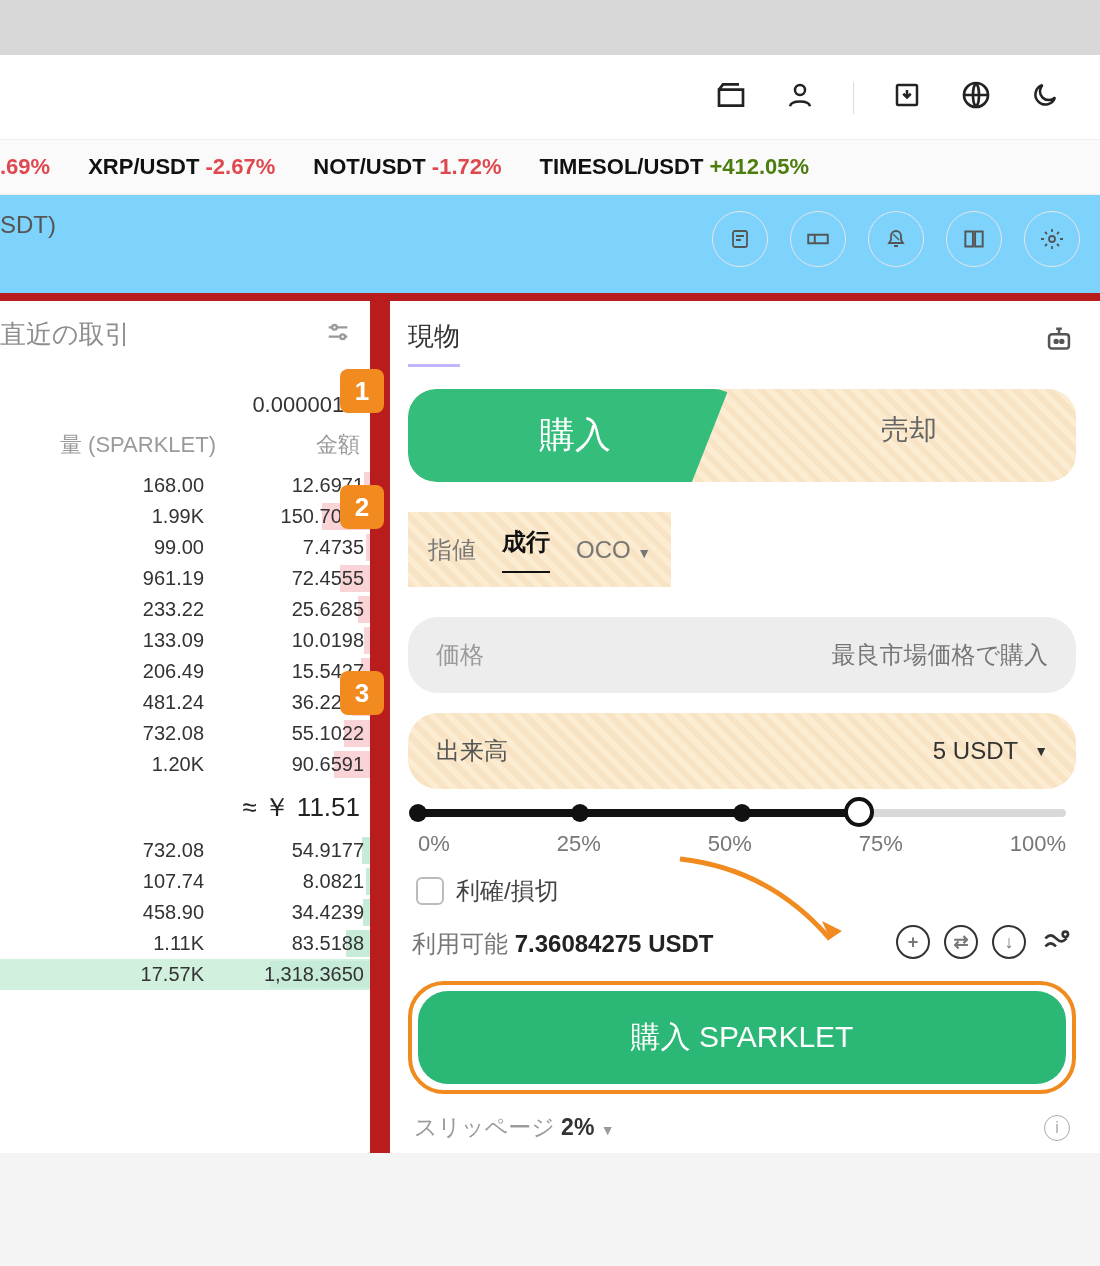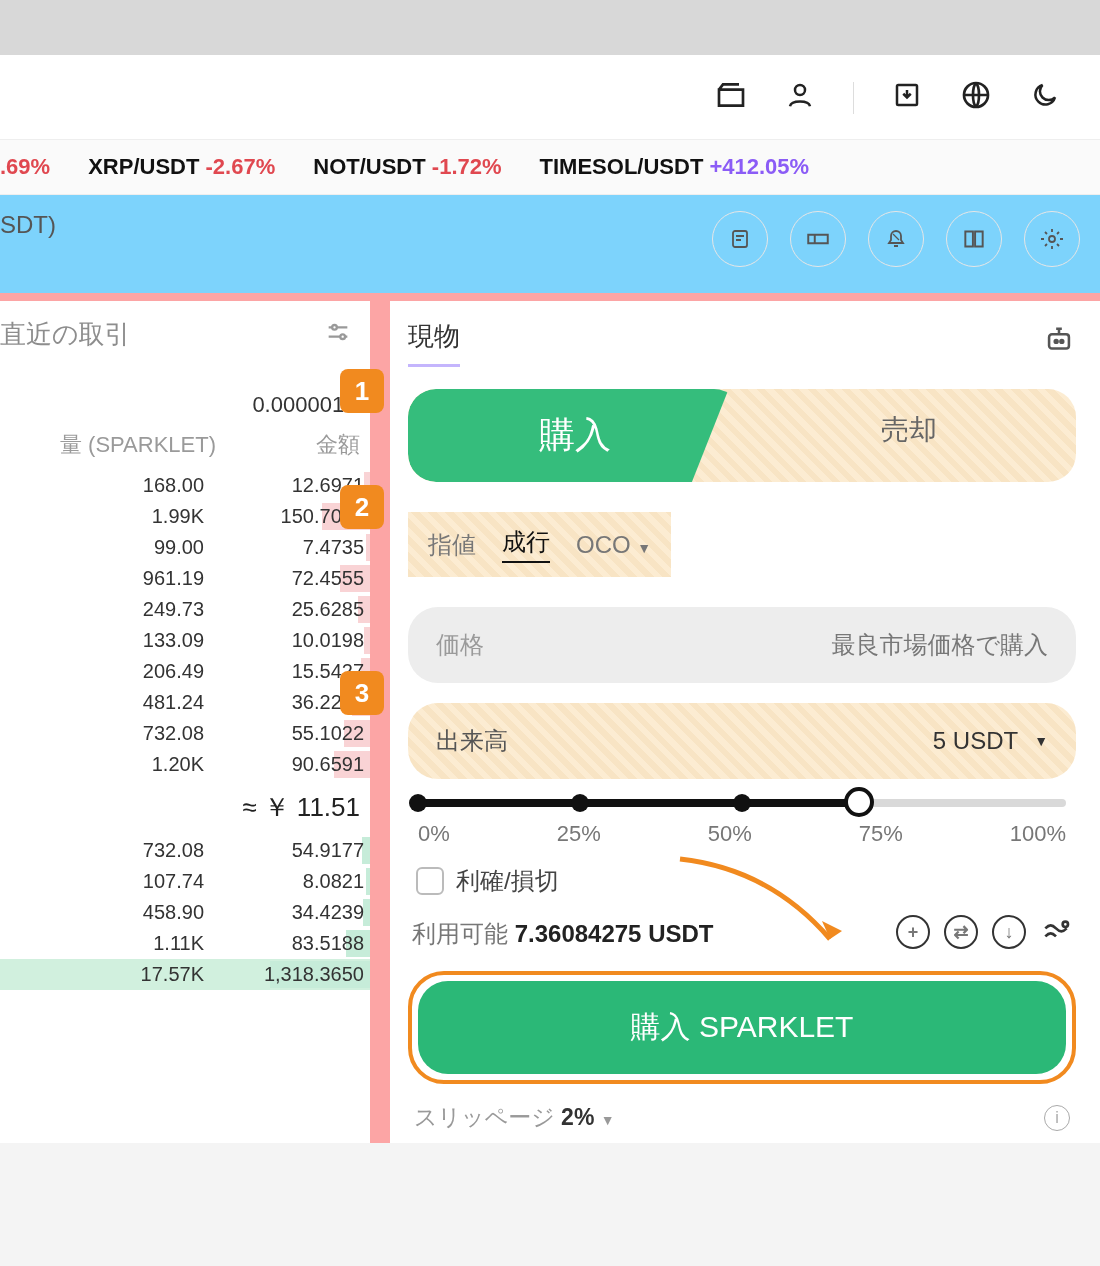--- a/index.html
+++ b/index.html
@@ -12,7 +12,7 @@
   .ticker-bar{background:#fafafa;border-top:1px solid #eee;border-bottom:1px solid #eee;padding:14px 0 14px 0;display:flex;align-items:center;font-weight:700;font-size:22px;gap:10px;white-space:nowrap}
   .ticker-item{margin-right:28px}
   .ticker-item .chg-neg{color:#e04850}
-  .ticker-item .chg-pos{color:#8b5cf6}
+  .ticker-item .chg-pos{color:#4d7c0f}
   .subbar{background:#7dd3fc;padding:16px 20px 26px 0;display:flex;align-items:flex-start;justify-content:space-between}
   .subbar .pair-label{font-size:24px;color:#555}
   .subbar .actions{display:flex;gap:22px}

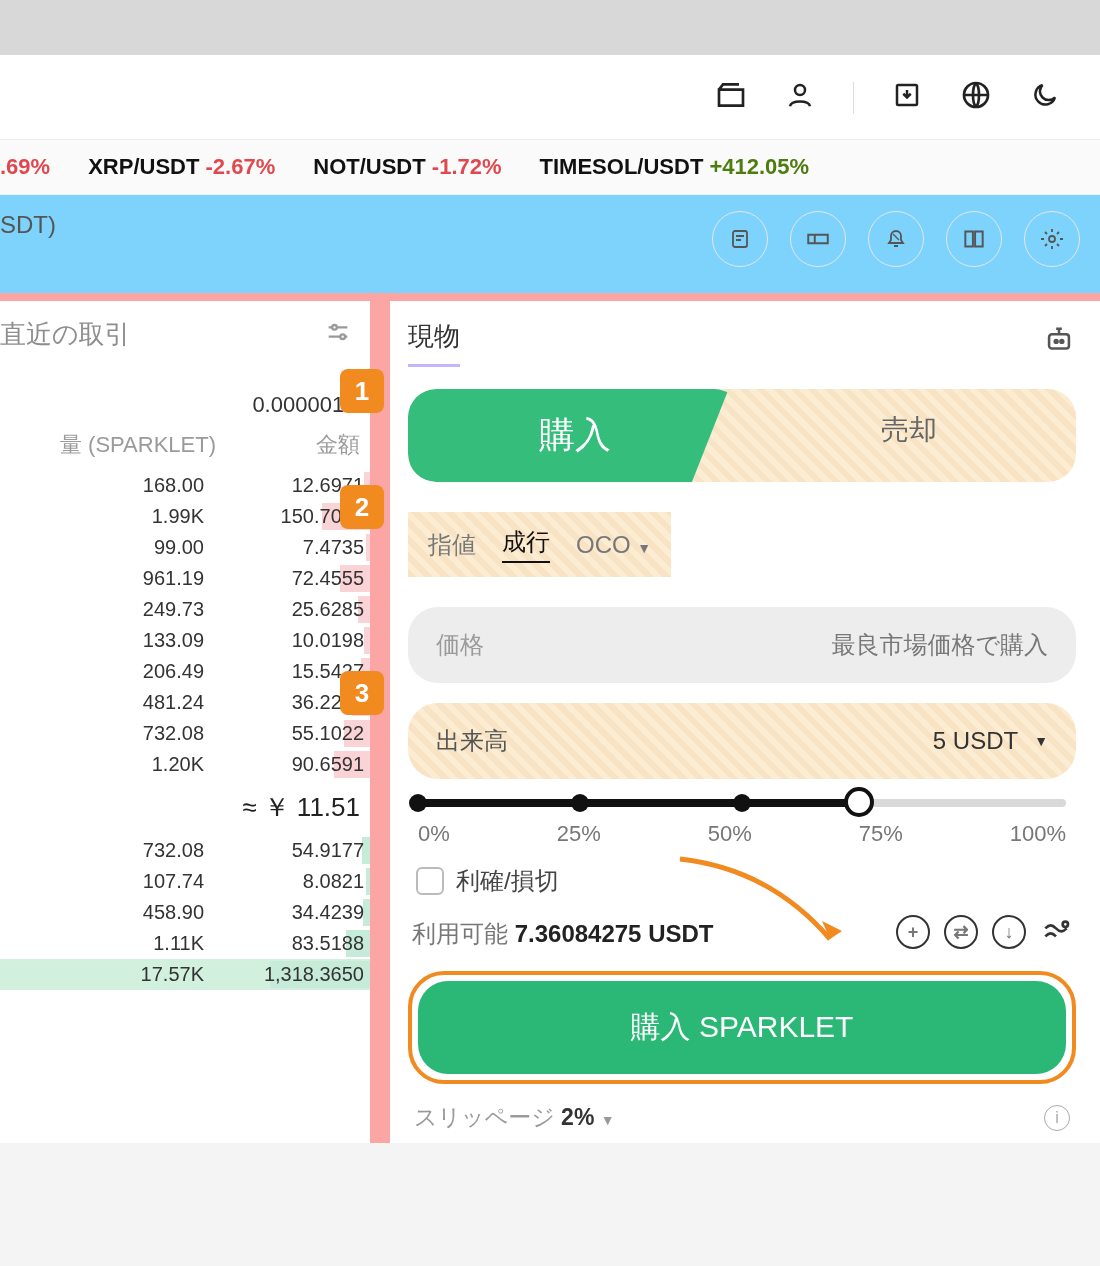--- a/index.html
+++ b/index.html
@@ -18,7 +18,7 @@
   .subbar .actions{display:flex;gap:22px}
   .circle-btn{width:56px;height:56px;border:1px solid #e6e6e6;border-radius:50%;display:flex;align-items:center;justify-content:center}
   .circle-btn svg{stroke:#555;fill:none;stroke-width:1.8}
-  .main{display:flex;gap:20px;background:#fca5a5;padding-top:8px}
+  .main{display:flex;gap:20px;background:#b91c1c;padding-top:8px}
   .left-panel{width:370px;background:#fff;padding:16px 0 0 0}
   .left-head{display:flex;justify-content:space-between;align-items:center;padding:0 18px 12px 0}
   .left-head .title{font-size:26px;color:#8d8d8d}

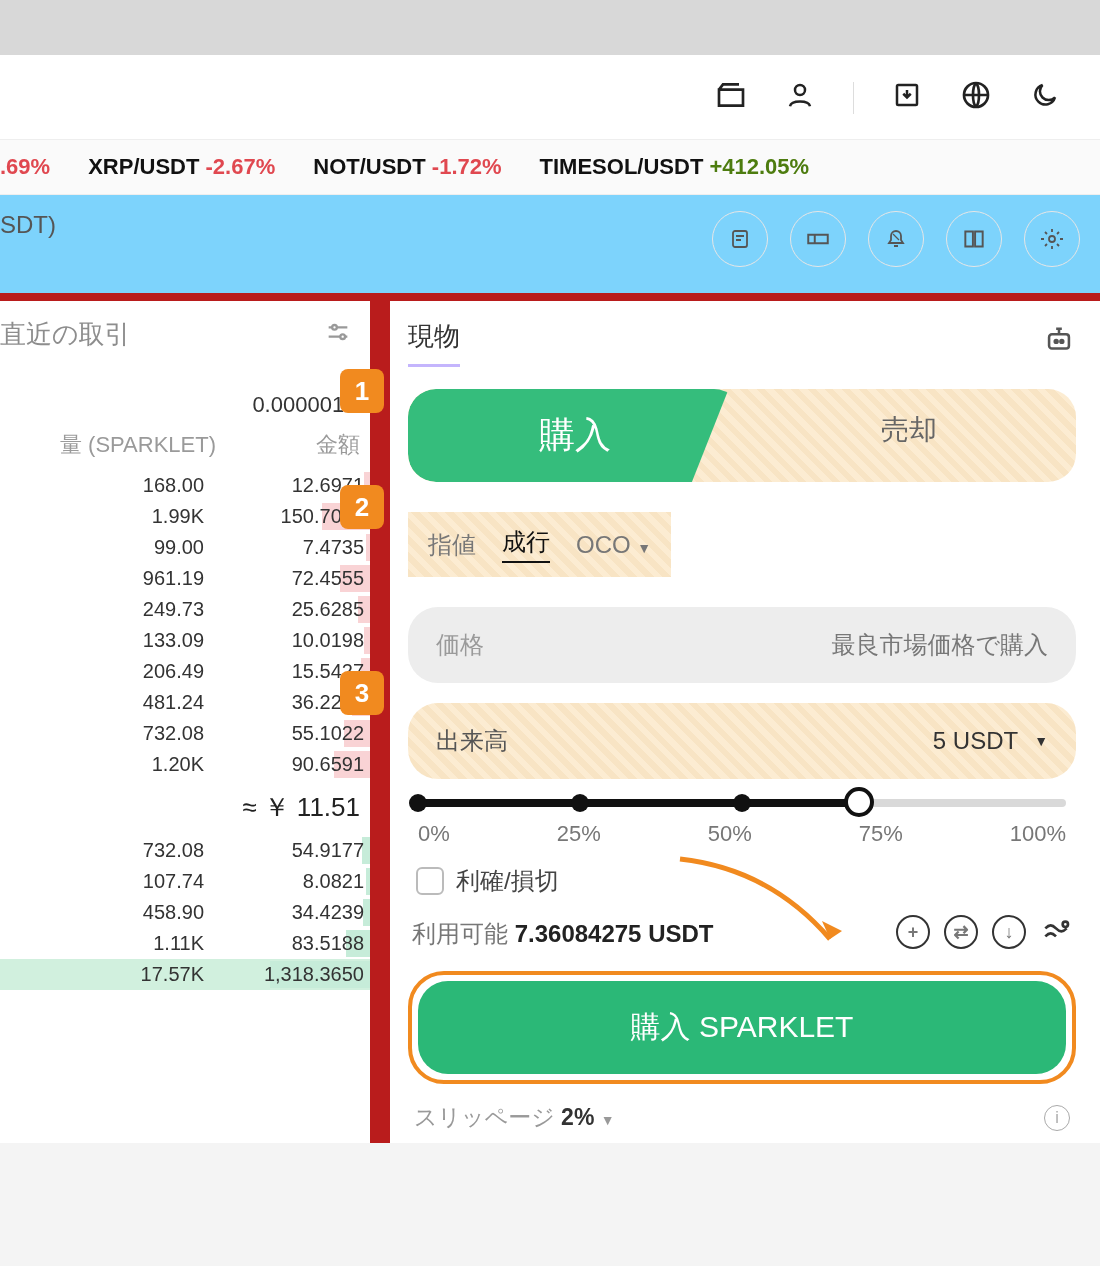--- a/index.html
+++ b/index.html
@@ -41,7 +41,7 @@
   .buysell .buy-btn{flex:1;background:#35bd7c;color:#fff;font-size:36px;font-weight:500;text-align:center;padding:22px 0;border-radius:28px;clip-path:polygon(0 0,96% 0,85% 100%,0 100%)}
   .buysell .sell-btn{flex:1;color:#666;font-size:28px;text-align:center;padding:22px 0}
   .order-types{display:inline-flex;gap:26px;padding:14px 20px;background:repeating-linear-gradient(45deg,#f8e4c4,#f8e4c4 6px,#fcecd2 6px,#fcecd2 12px);font-size:24px;color:#777;margin-bottom:30px;align-items:center}
-  .order-types .active{color:#111;font-weight:400;border-bottom:2px solid #111;padding-bottom:3px}
+  .order-types .active{color:#111;font-weight:700;border-bottom:2px solid #111;padding-bottom:13px}
   .field{border-radius:30px;padding:22px 28px;display:flex;justify-content:space-between;align-items:center;margin-bottom:20px;font-size:24px}
   .field.price{background:#ededed;color:#9a9a9a}
   .field.price .right{color:#777}

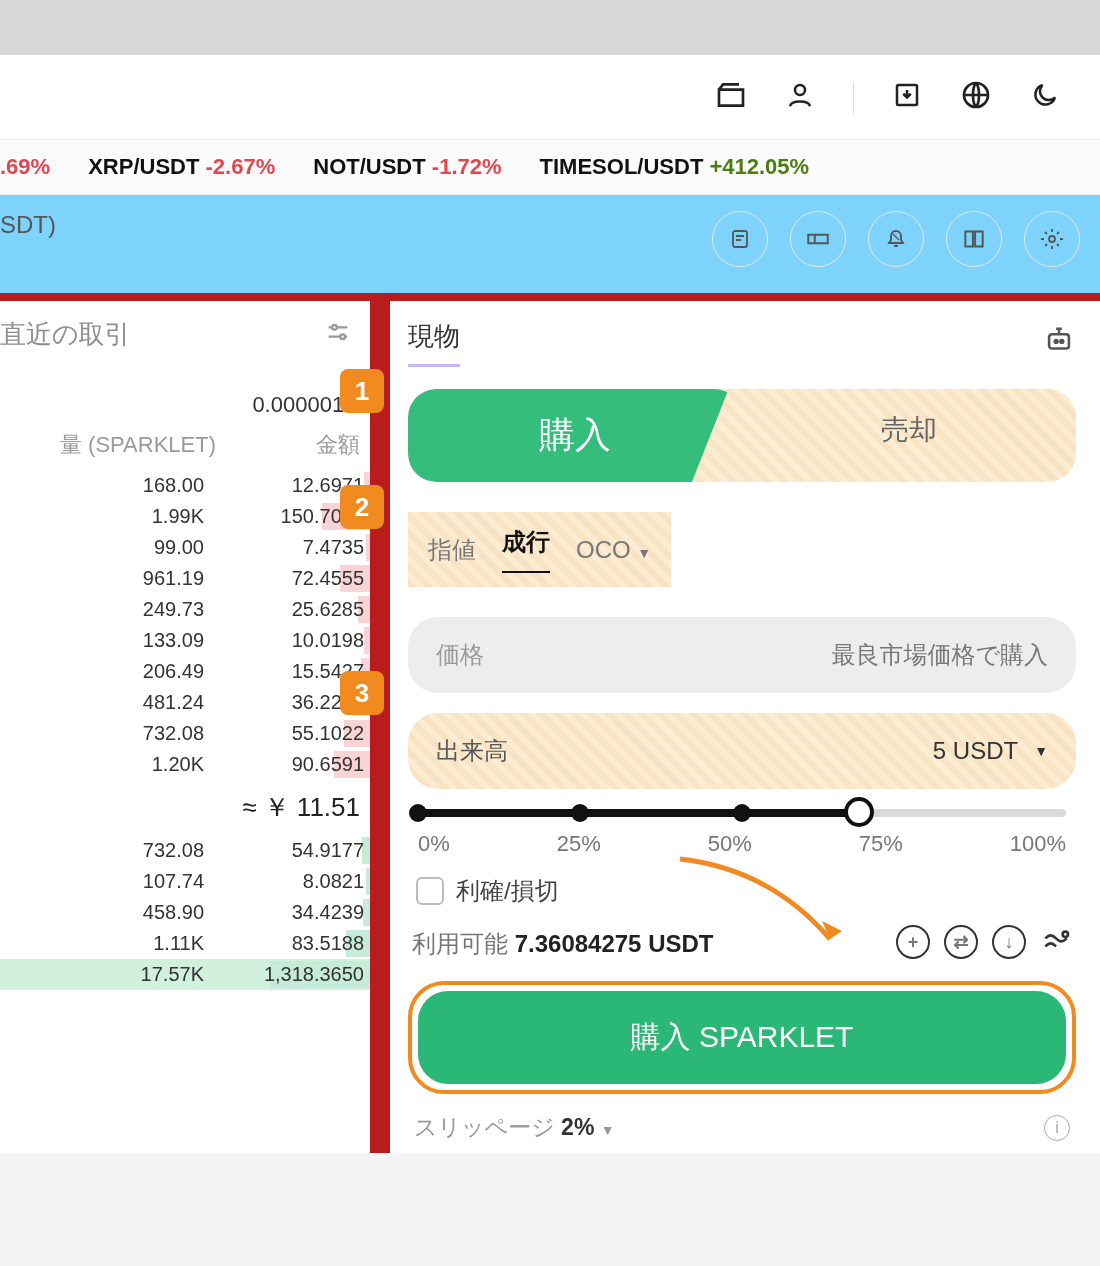--- a/index.html
+++ b/index.html
@@ -175,7 +175,7 @@
             <span class="bar sell" style="width:30px"></span>
           </div>
           <div class="ob-row">
-            <span class="qty">249.73</span>
+            <span class="qty">233.22</span>
             <span class="amt">25.6285</span>
             <span class="bar sell" style="width:12px"></span>
           </div>

